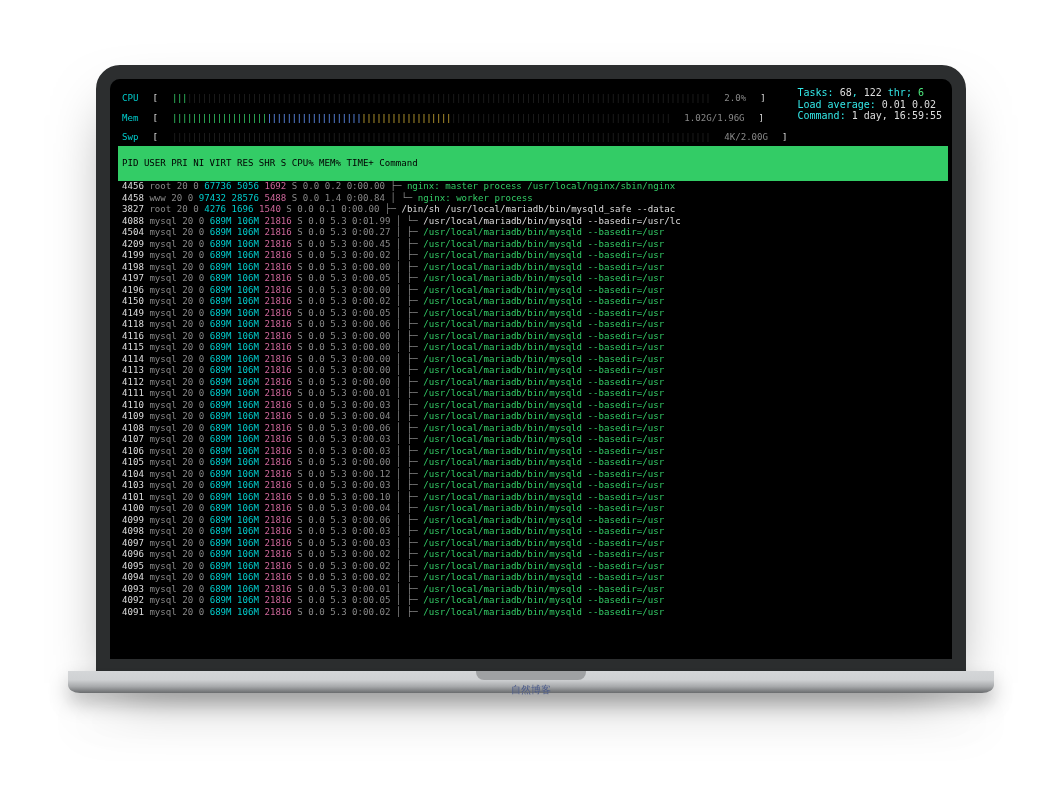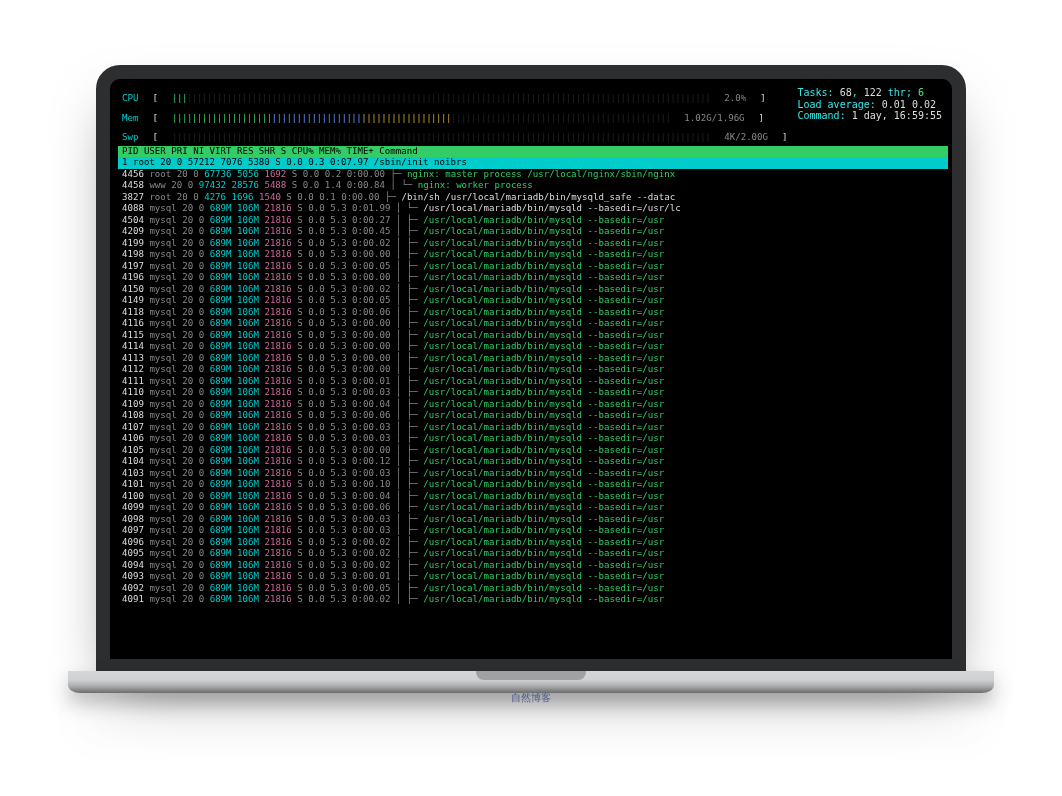--- a/index.html
+++ b/index.html
@@ -62,7 +62,7 @@
   .c-white{color:#ddd;}
   .c-mag{color:#cc6699;}
 
-  .hdr-row{background:#33cc66;color:#000;padding:0 4px;margin:2px 0 0 0;}
+  .hdr-row{background:#33cc66;color:#000;padding:12px 4px;margin:2px 0 0 0;}
   .sel-row{background:#00cccc;color:#000;padding:0 4px;}
   .row{padding:0 4px;}
 

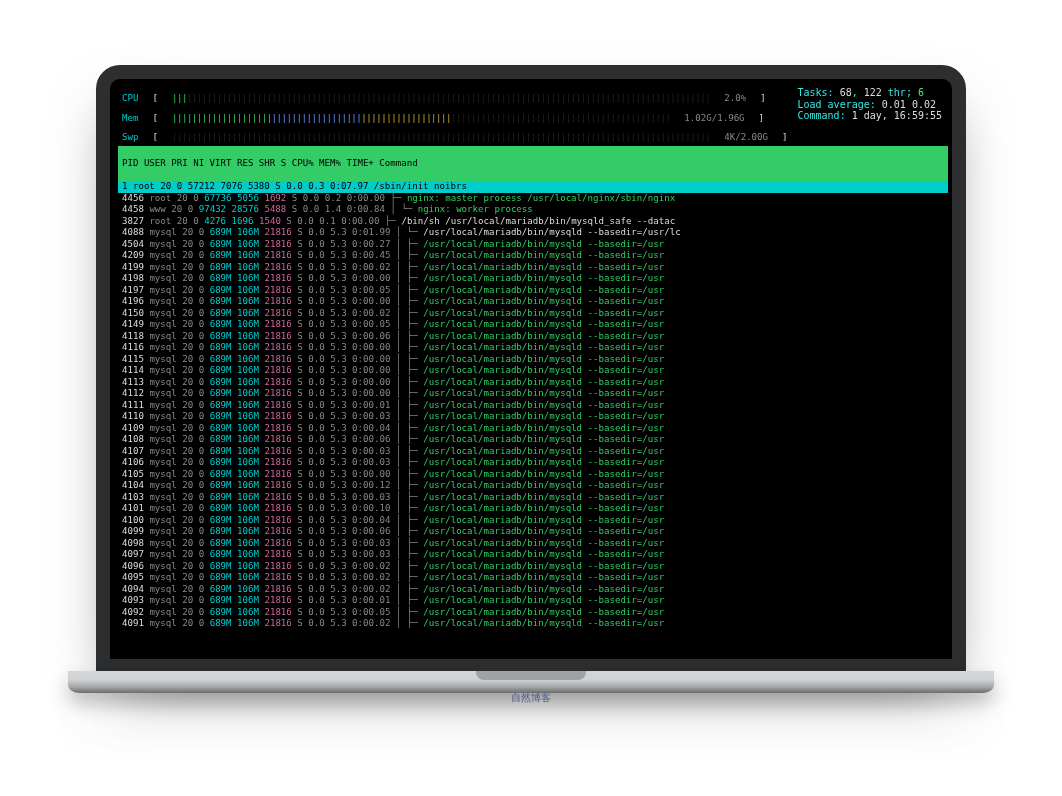--- a/index.html
+++ b/index.html
@@ -118,7 +118,6 @@
 
       <div class="hdr-row" id="hdr">  PID USER     PRI  NI   VIRT   RES   SHR S CPU% MEM%    TIME+  Command</div>
 
-      <div class="sel-row" id="sel">    1 root      20   0  57212  7076  5380 S  0.0  0.3  0:07.97 /sbin/init noibrs</div>
 
       <div id="proc-rows">
           <div class="row"><span class="c-white"> 4456</span> <span class="c-grey">root    </span> <span class="c-grey"> 20</span> <span class="c-grey">  0</span> <span class="c-cyan"> 67736</span> <span class="c-cyan"> 5056</span> <span class="c-mag"> 1692</span> <span class="c-grey">S</span> <span class="c-grey"> 0.0</span> <span class="c-grey"> 0.2</span> <span class="c-grey"> 0:00.00</span> <span class="tree-branch">├─ </span><span class="c-green">nginx: master process /usr/local/nginx/sbin/nginx</span></div>

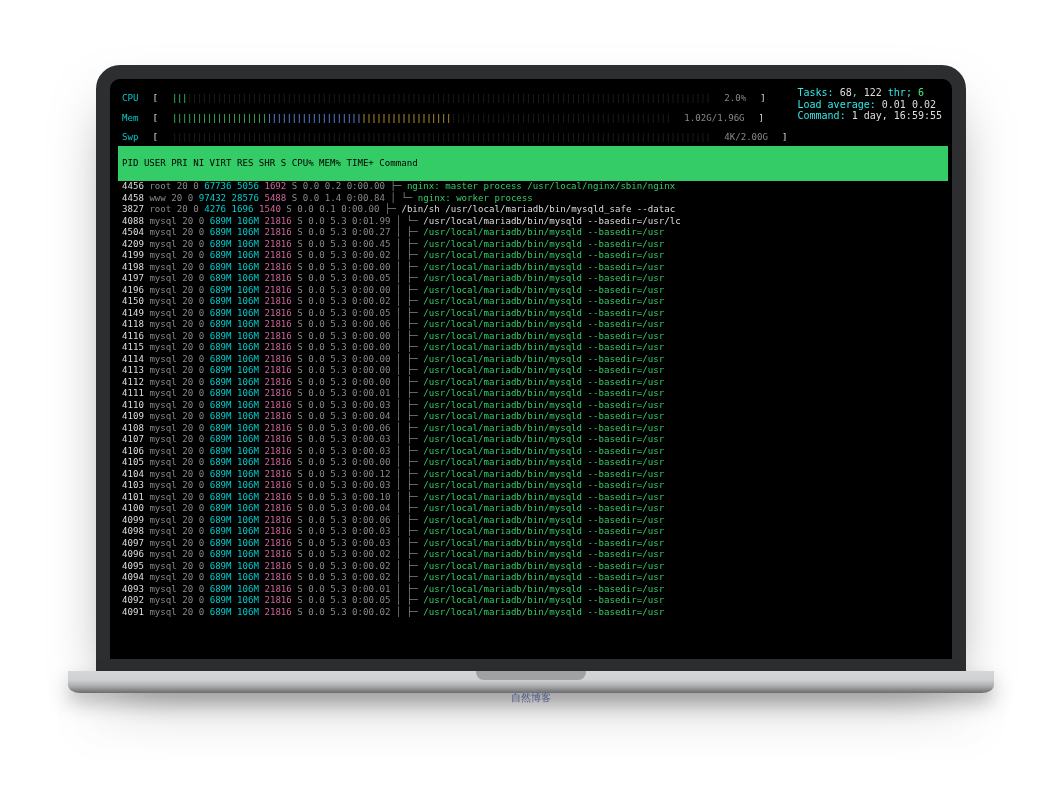--- a/index.html
+++ b/index.html
@@ -49,7 +49,7 @@
     width:110px;height:9px;background:#9fa1a3;border-radius:0 0 8px 8px;
   }
   .watermark{
-    position:absolute;top:20px;left:50%;transform:translateX(-50%);
+    position:absolute;top:12px;left:50%;transform:translateX(-50%);
     font-size:10px;color:#4a5a8a;font-family:sans-serif;z-index:2;
   }
 

